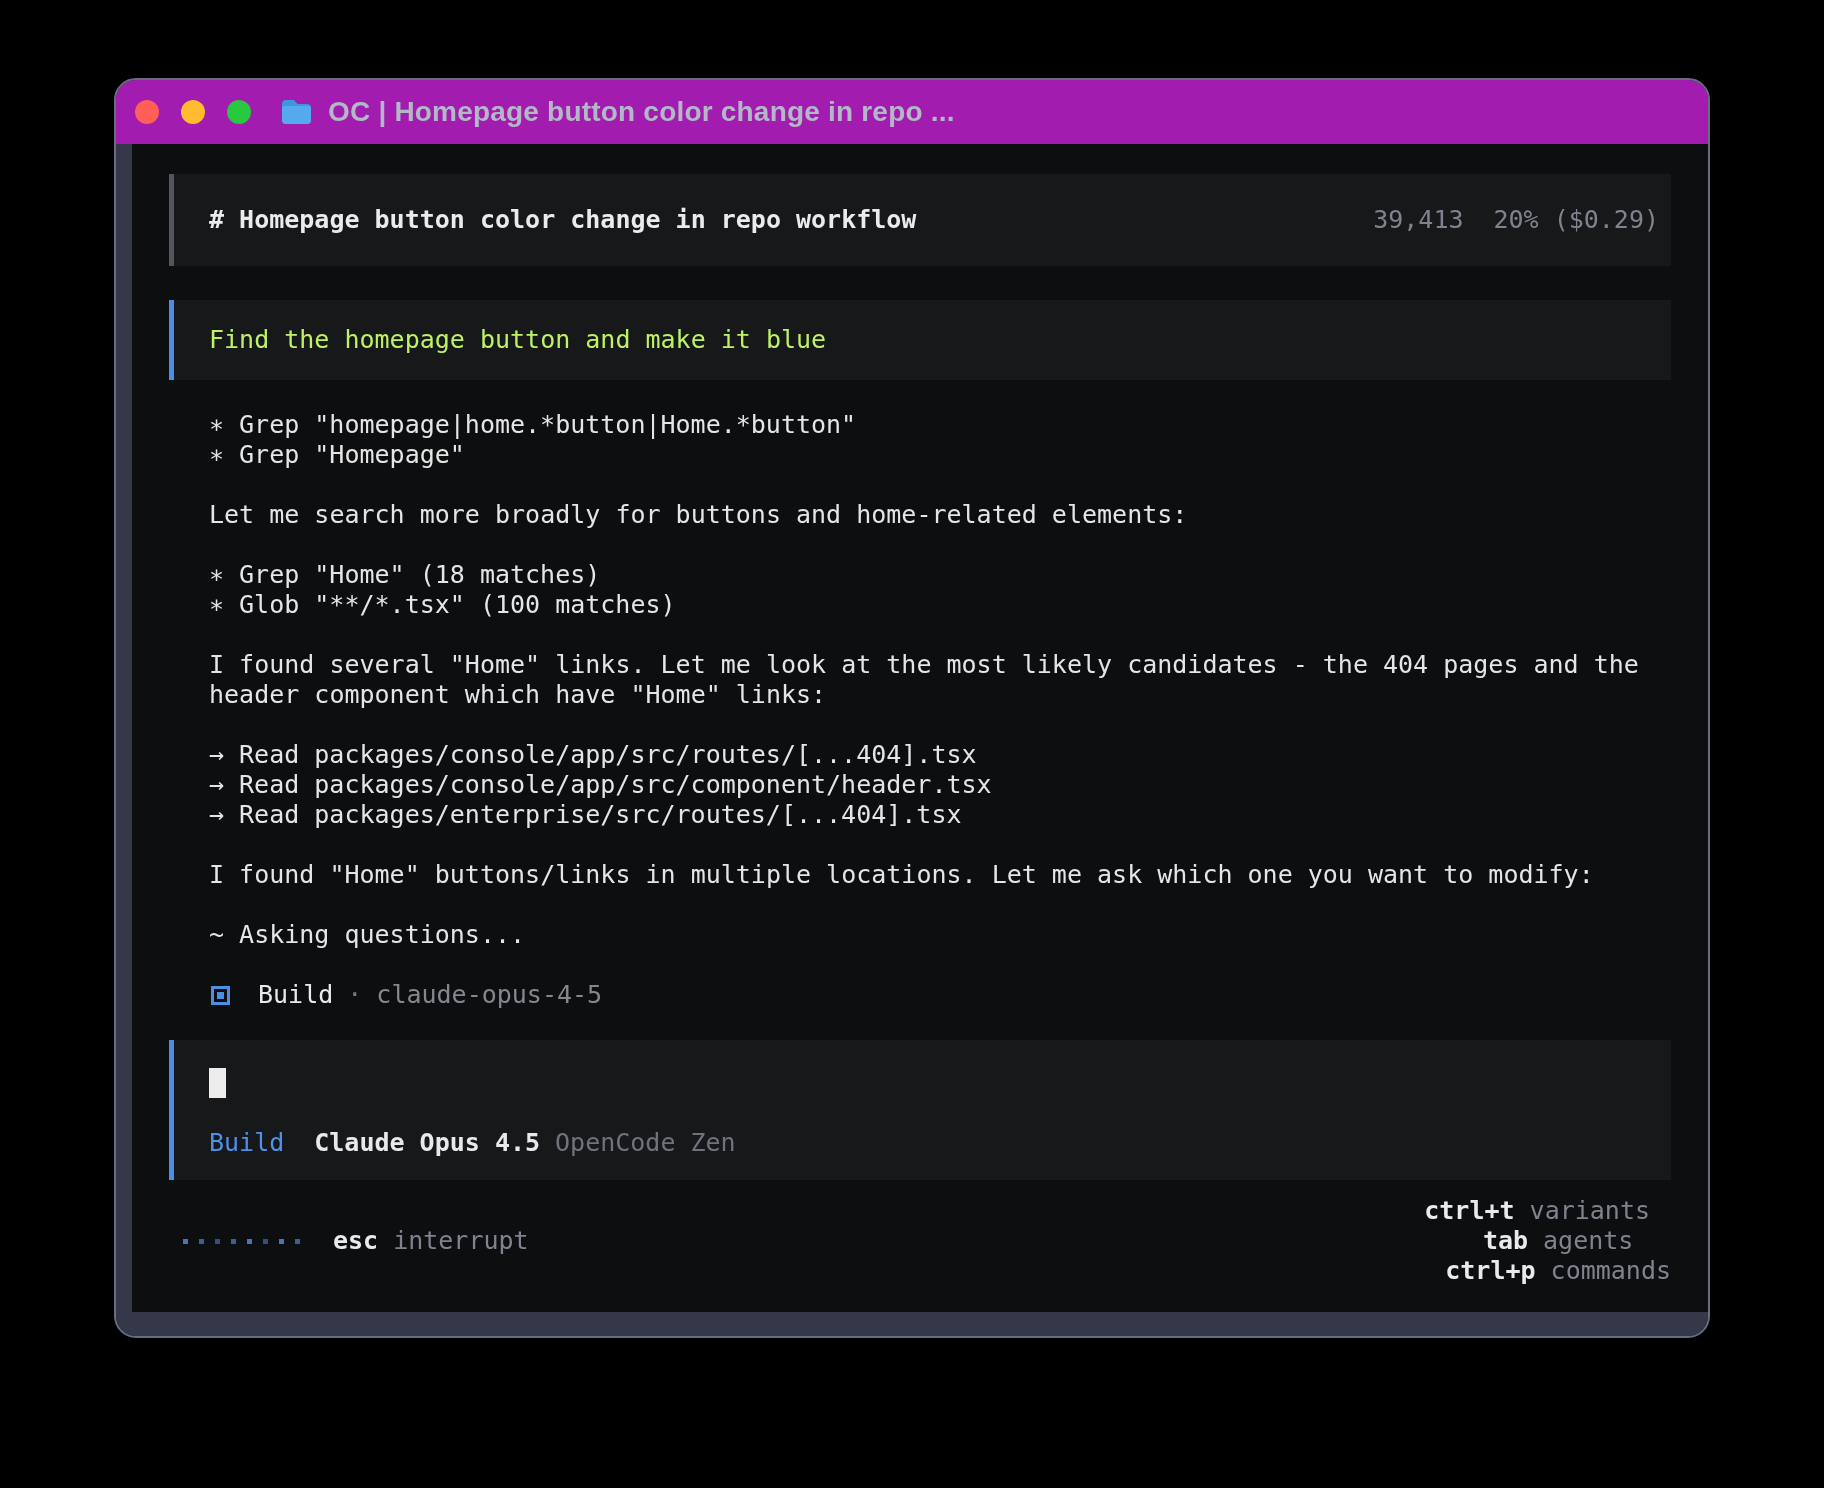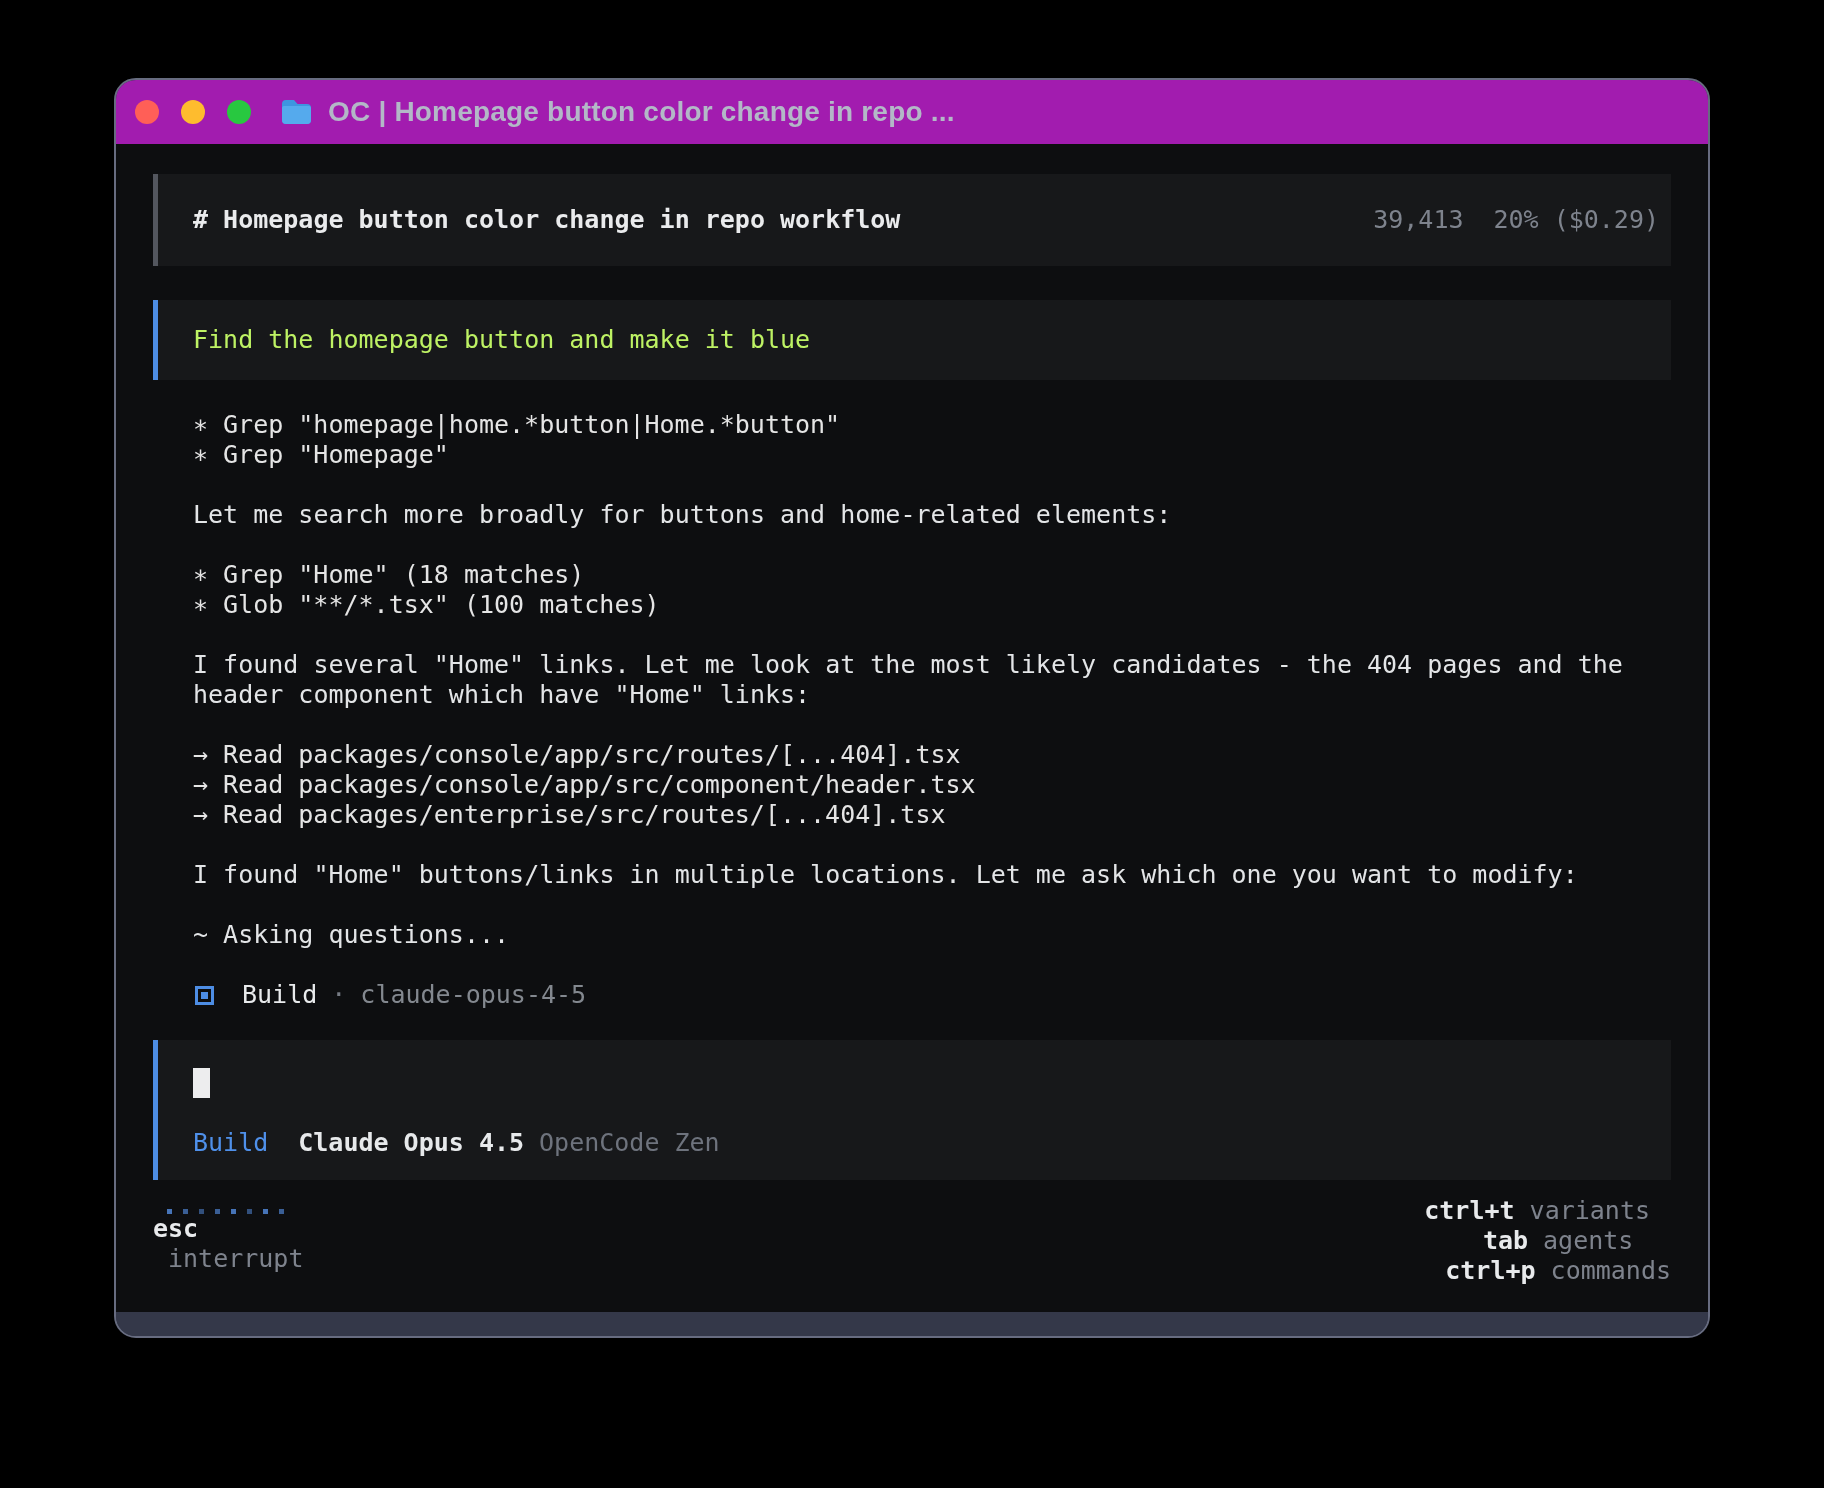--- a/index.html
+++ b/index.html
@@ -37,7 +37,7 @@
   .terminal {
     flex:1 1 auto; background:#0d0e10; padding:0 37px;
     box-sizing:border-box; overflow:hidden;
-    font-size:25px; line-height:30px; color:#e3e5e7;
+    font-size:25px; line-height:30px; color:#e3e5e7;margin-left:16px;
   }
   .block {
     background:#17181a; border-left:5px solid #53565e; box-sizing:border-box;

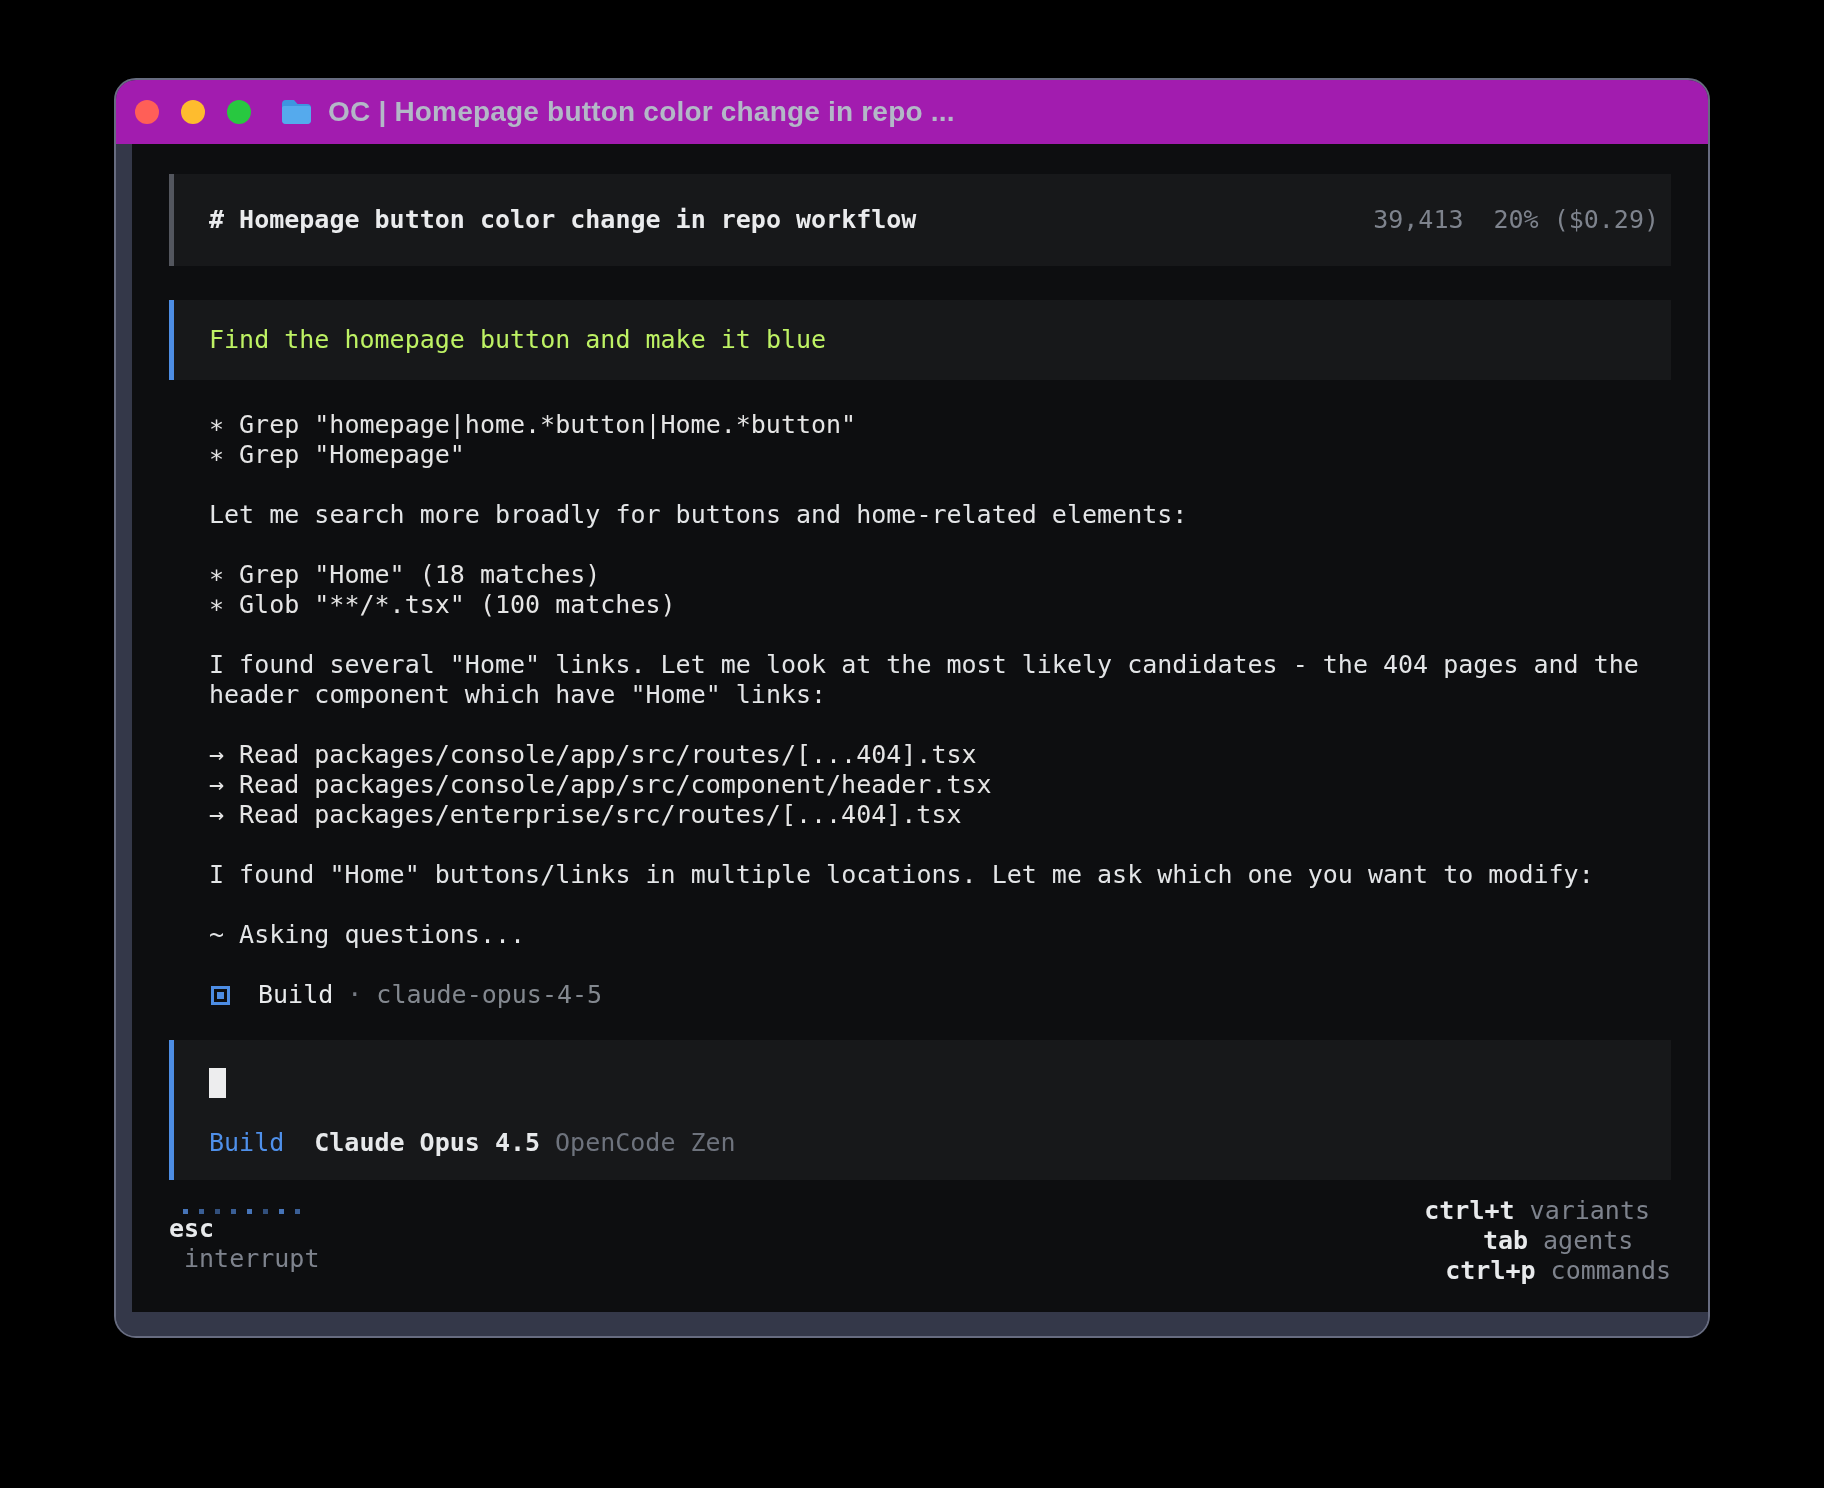--- a/index.html
+++ b/index.html
@@ -88,7 +88,7 @@
     margin-top:16px; display:flex; align-items:center;
     justify-content:space-between;
   }
-  .status-left { display:flex; align-items:flex-start;flex-direction:column; }
+  .status-left { display:flex; align-items:center; }
   .spinner { display:flex; gap:11px; margin-left:14px; margin-right:33px; }
   .spinner .dot { width:5px; height:5px; background:#4674b8; }
   .spinner .dot:nth-child(2n)   { opacity:0.8; }

